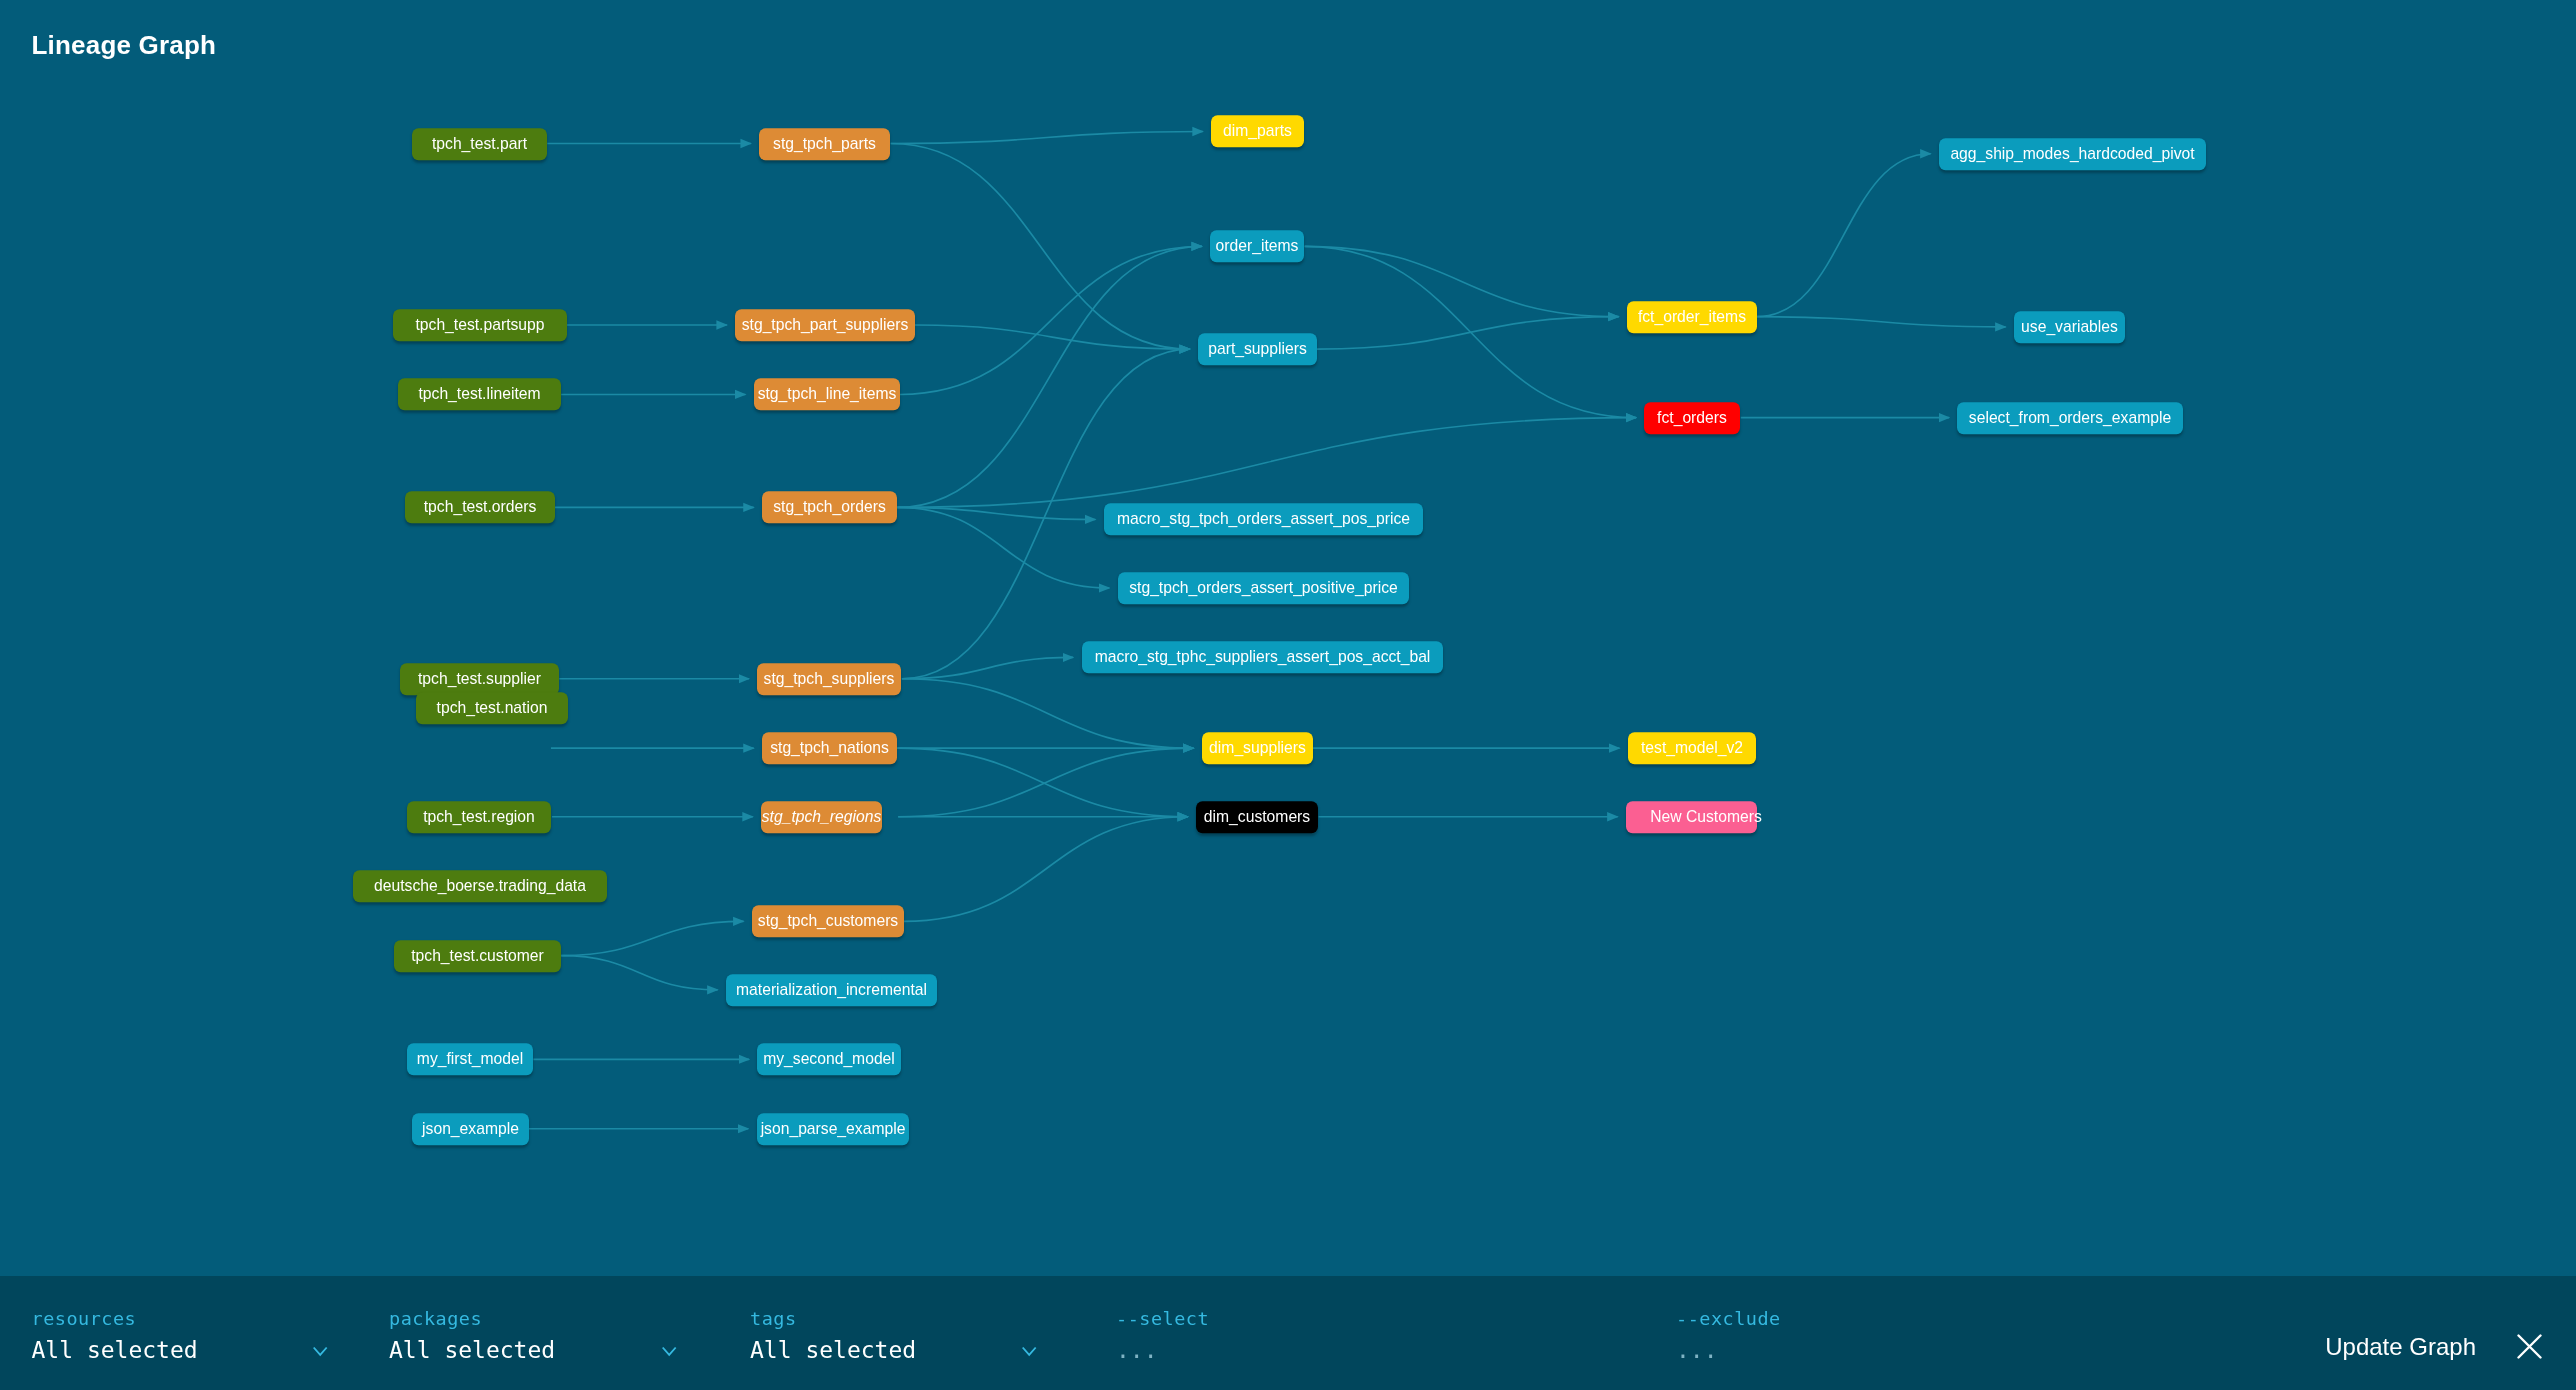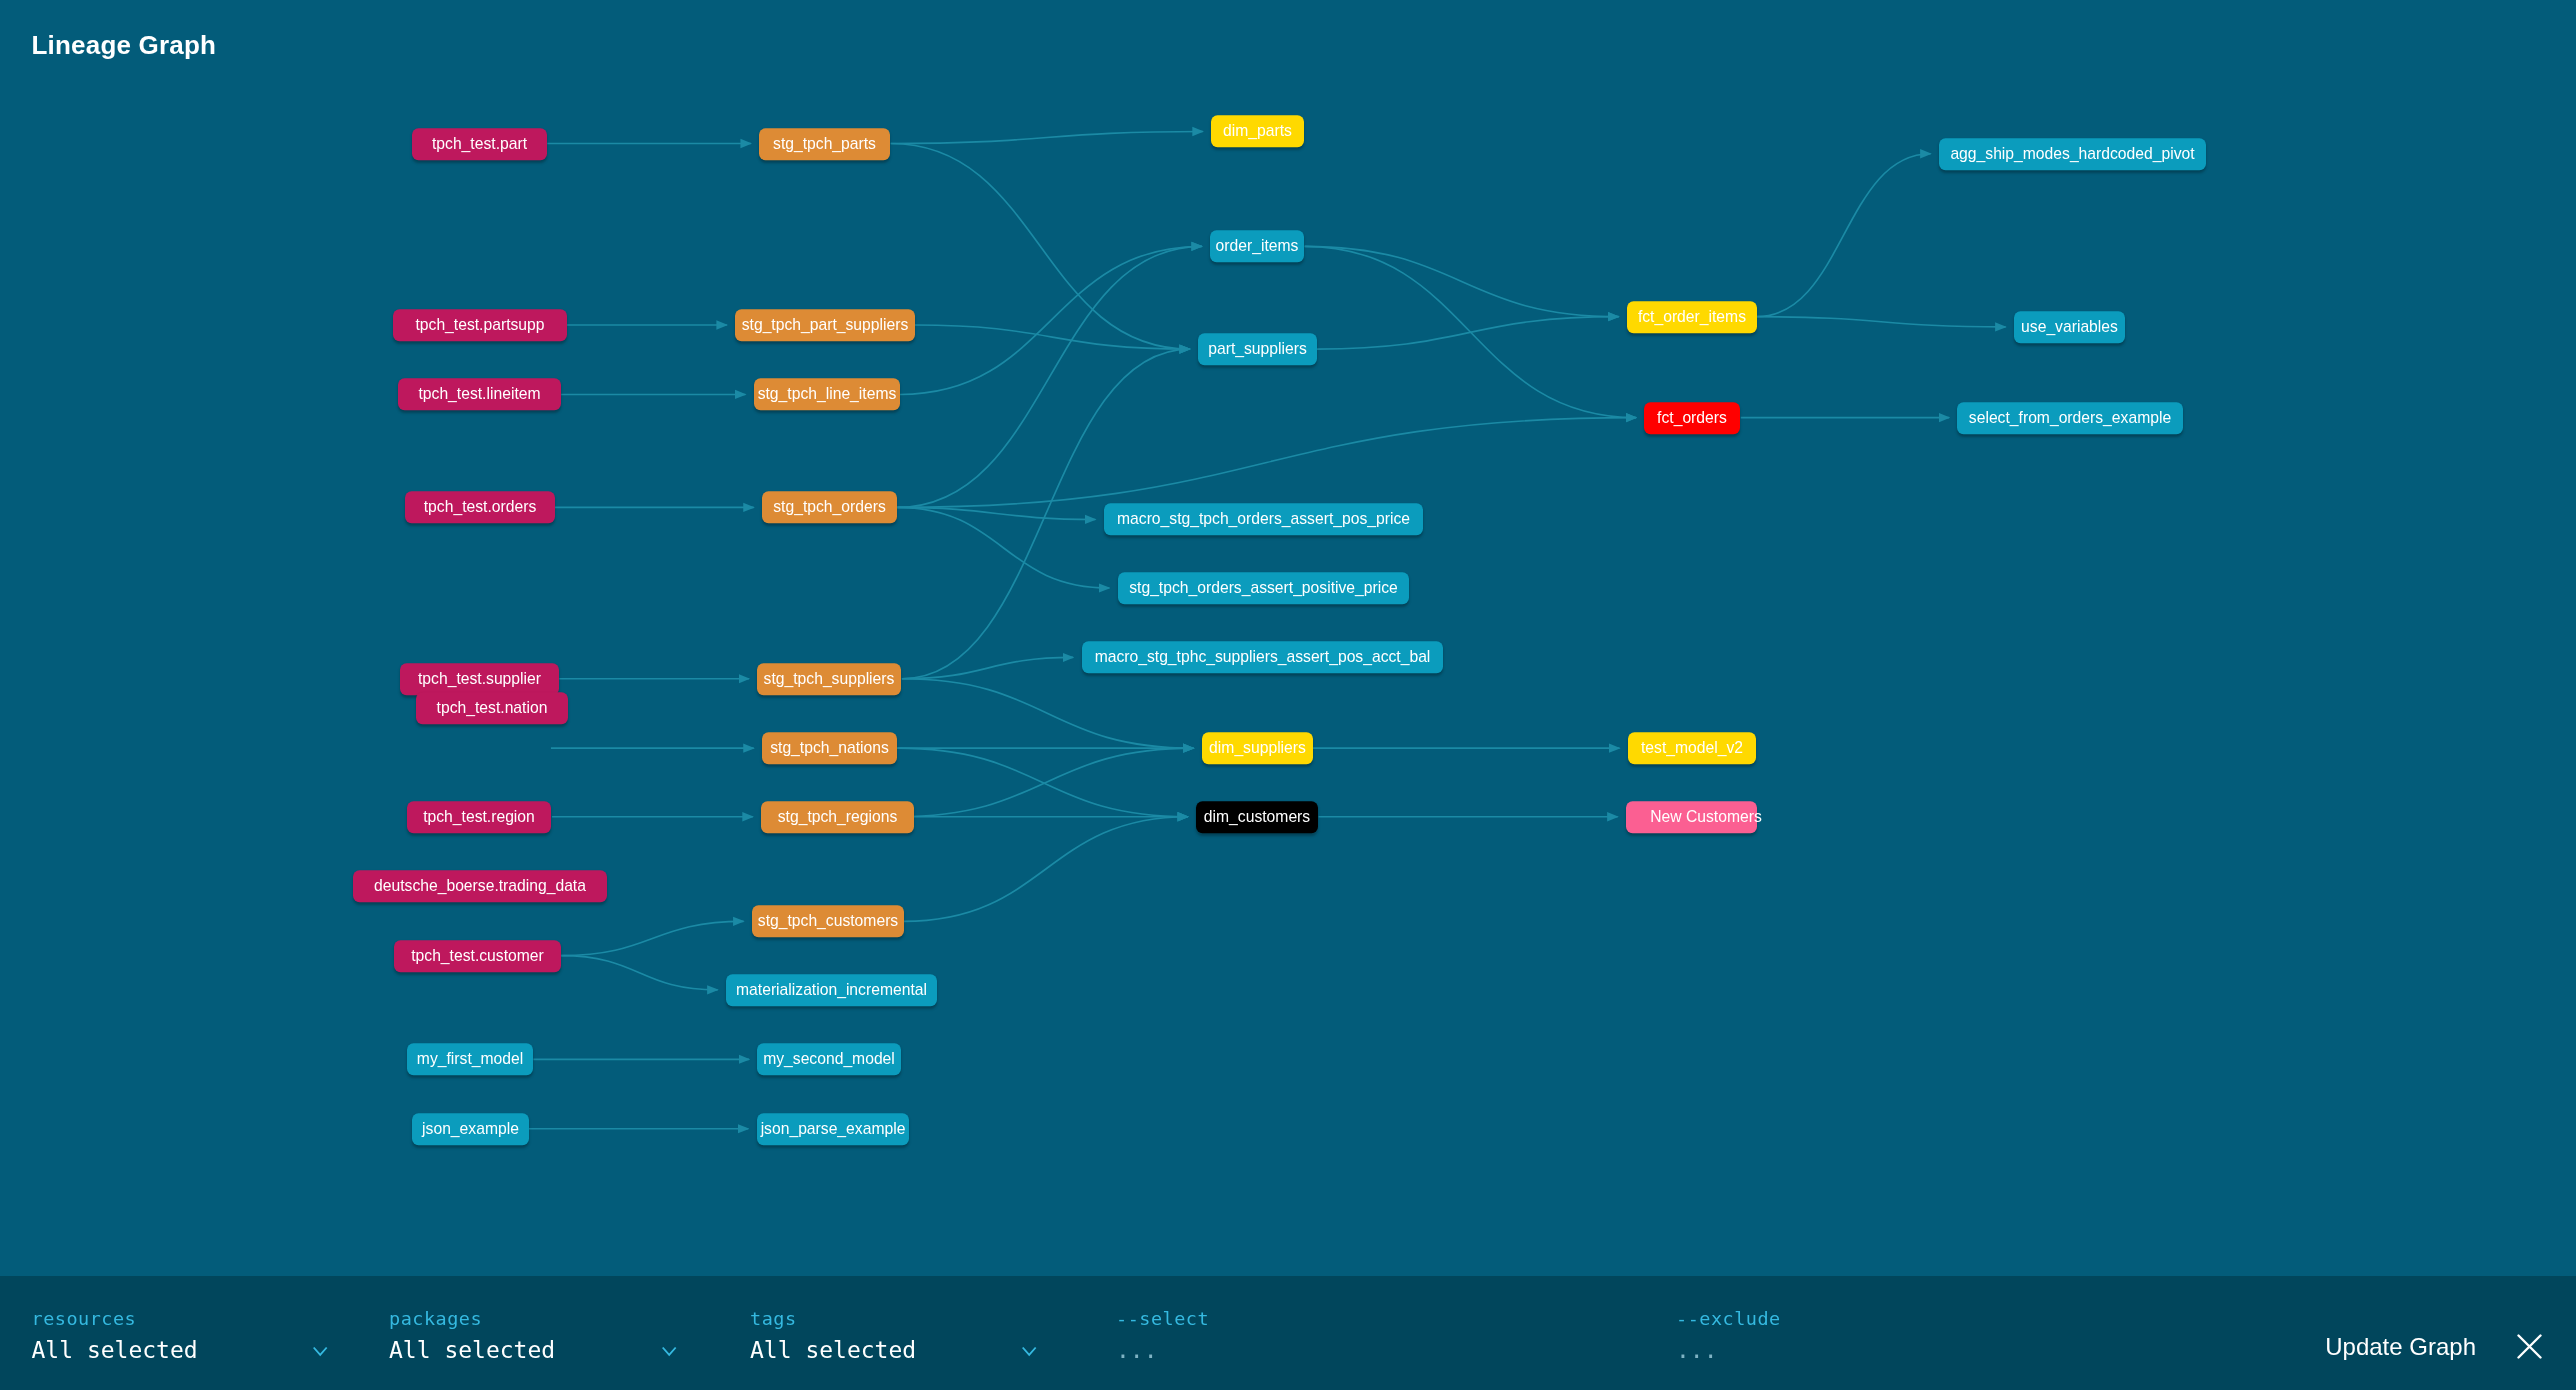--- a/index.html
+++ b/index.html
@@ -51,7 +51,7 @@
     cursor: pointer;
     transform: translateY(-50%);
   }
-  .graph-node.n-source { background: #be185d; }
+  .graph-node.n-source { background: #4d7c0f; }
   .graph-node.n-stg    { background: #dd8b35; }
   .graph-node.n-model  { background: #0b9cbd; }
   .graph-node.n-dim    { background: #ffd900; }

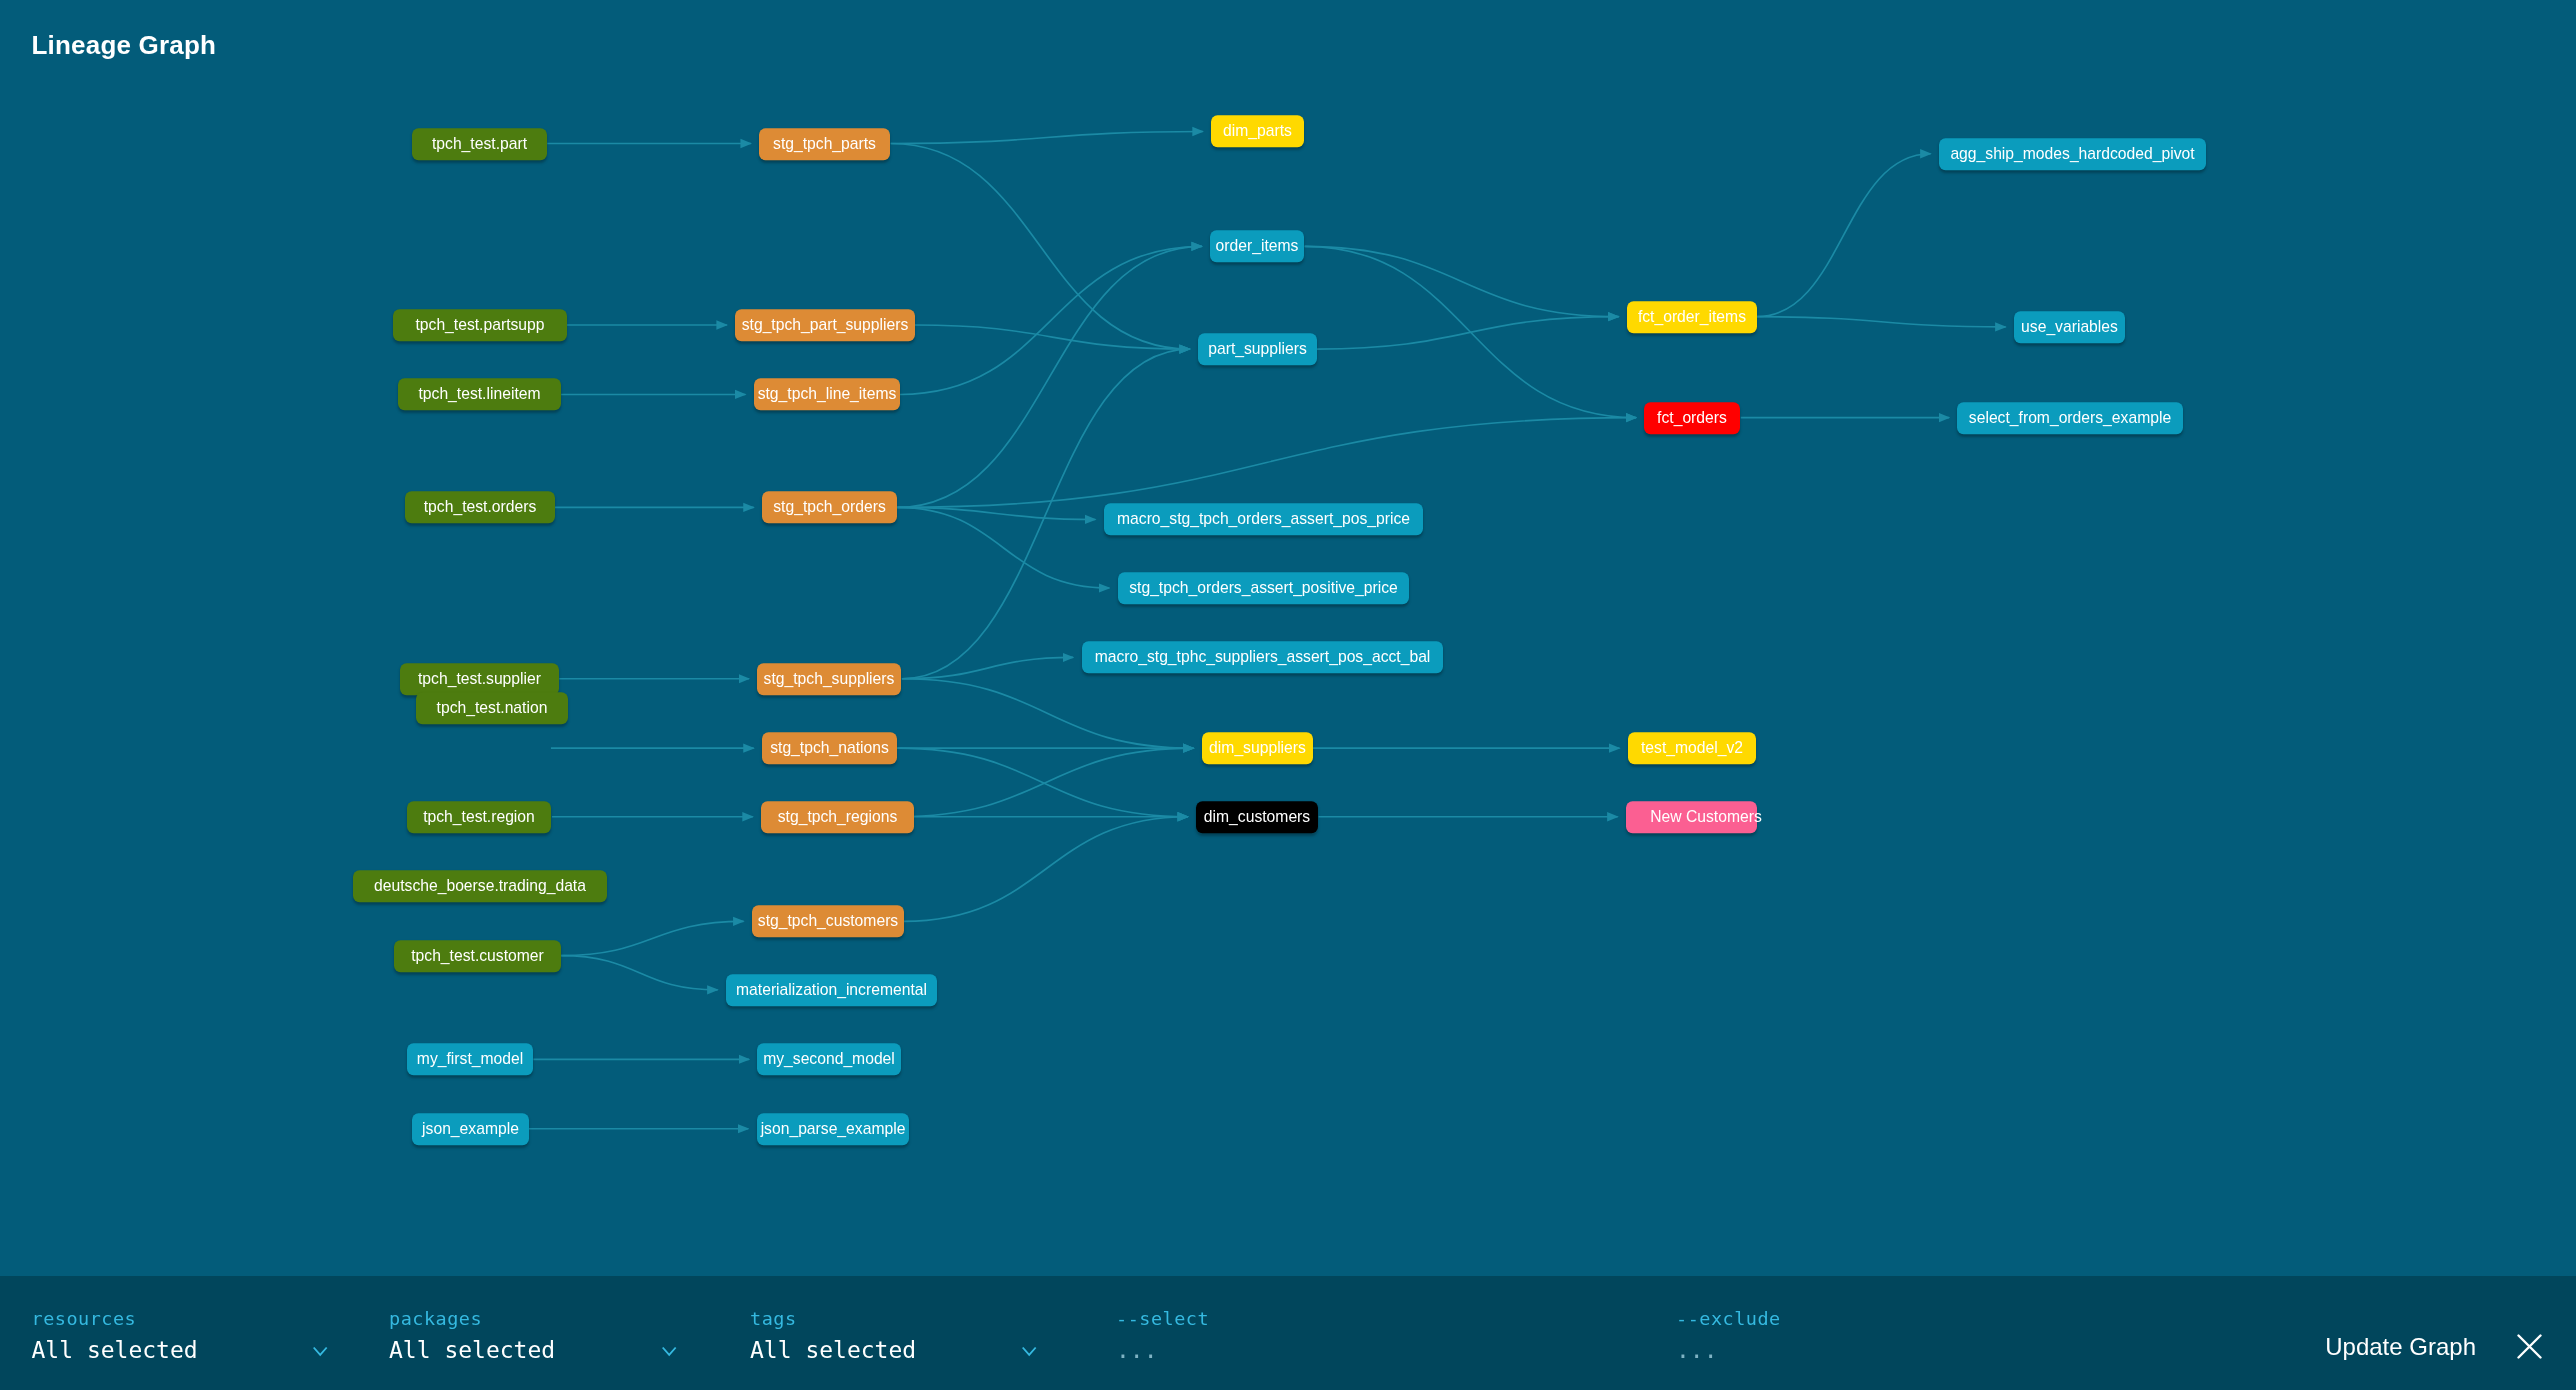--- a/index.html
+++ b/index.html
@@ -235,7 +235,7 @@
         <div class="graph-node n-source" style="left: 407px; top: 817px; width: 144px;">
           <span>tpch_test.region</span>
         </div>
-        <div class="graph-node n-stg" style="left: 761px; top: 817px; width: 153px;">
+        <div class="graph-node n-stg" style="left: 761px; top: 817px; width: 121px; font-style: italic;">
           <span>stg_tpch_regions</span>
         </div>
         <div class="graph-node n-black" style="left: 1196px; top: 817px; width: 122px;">

